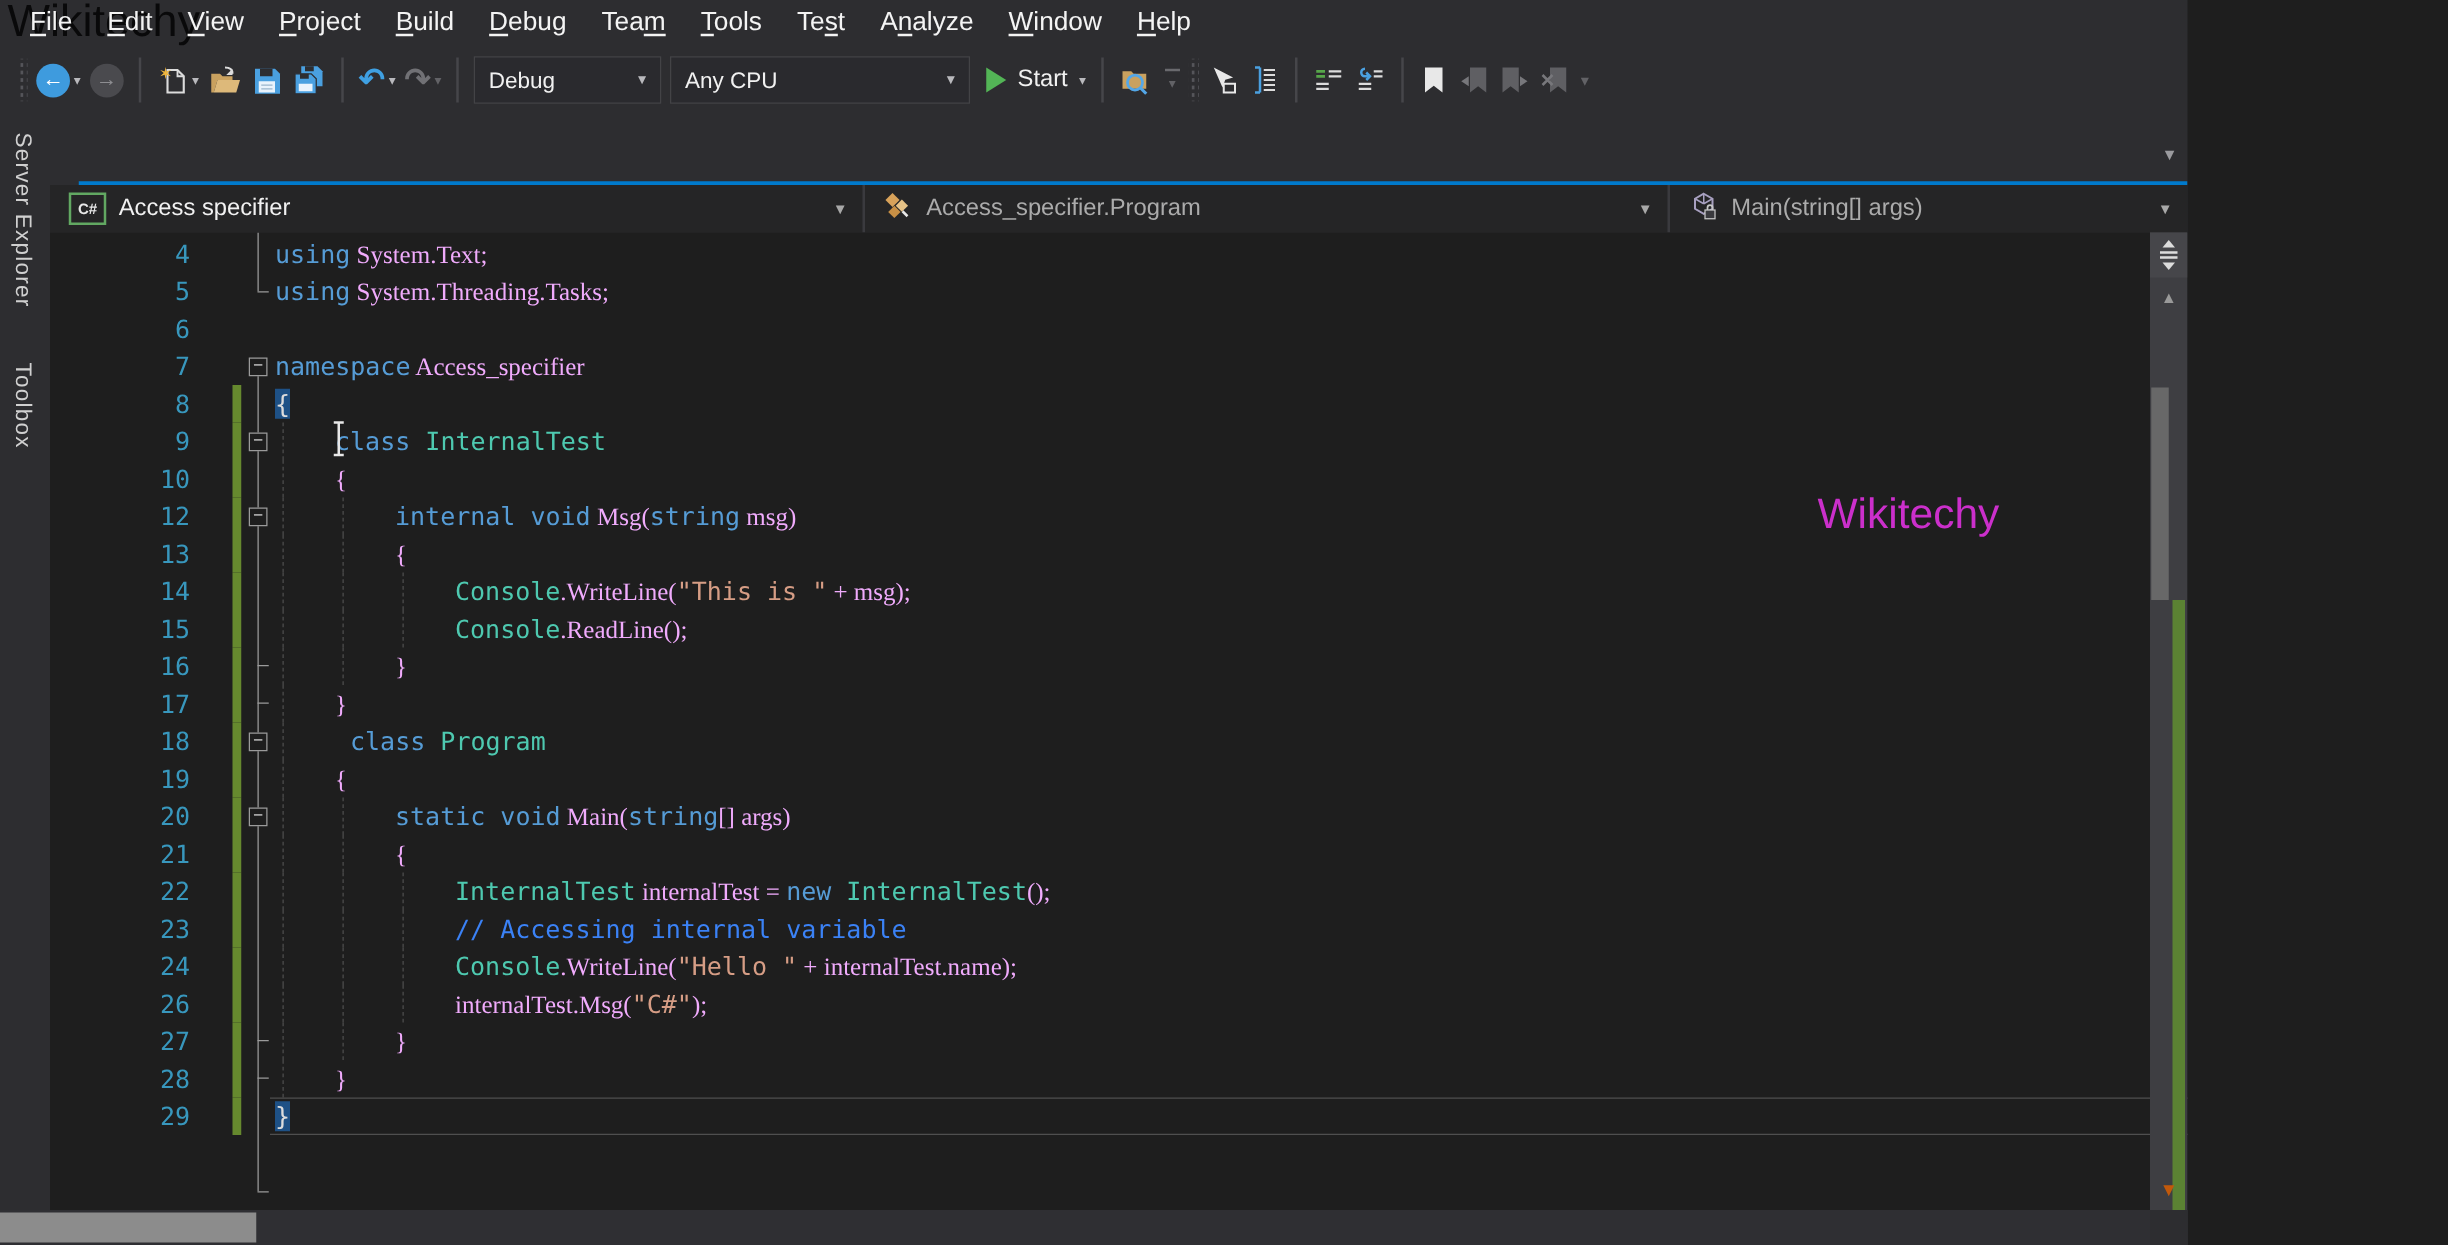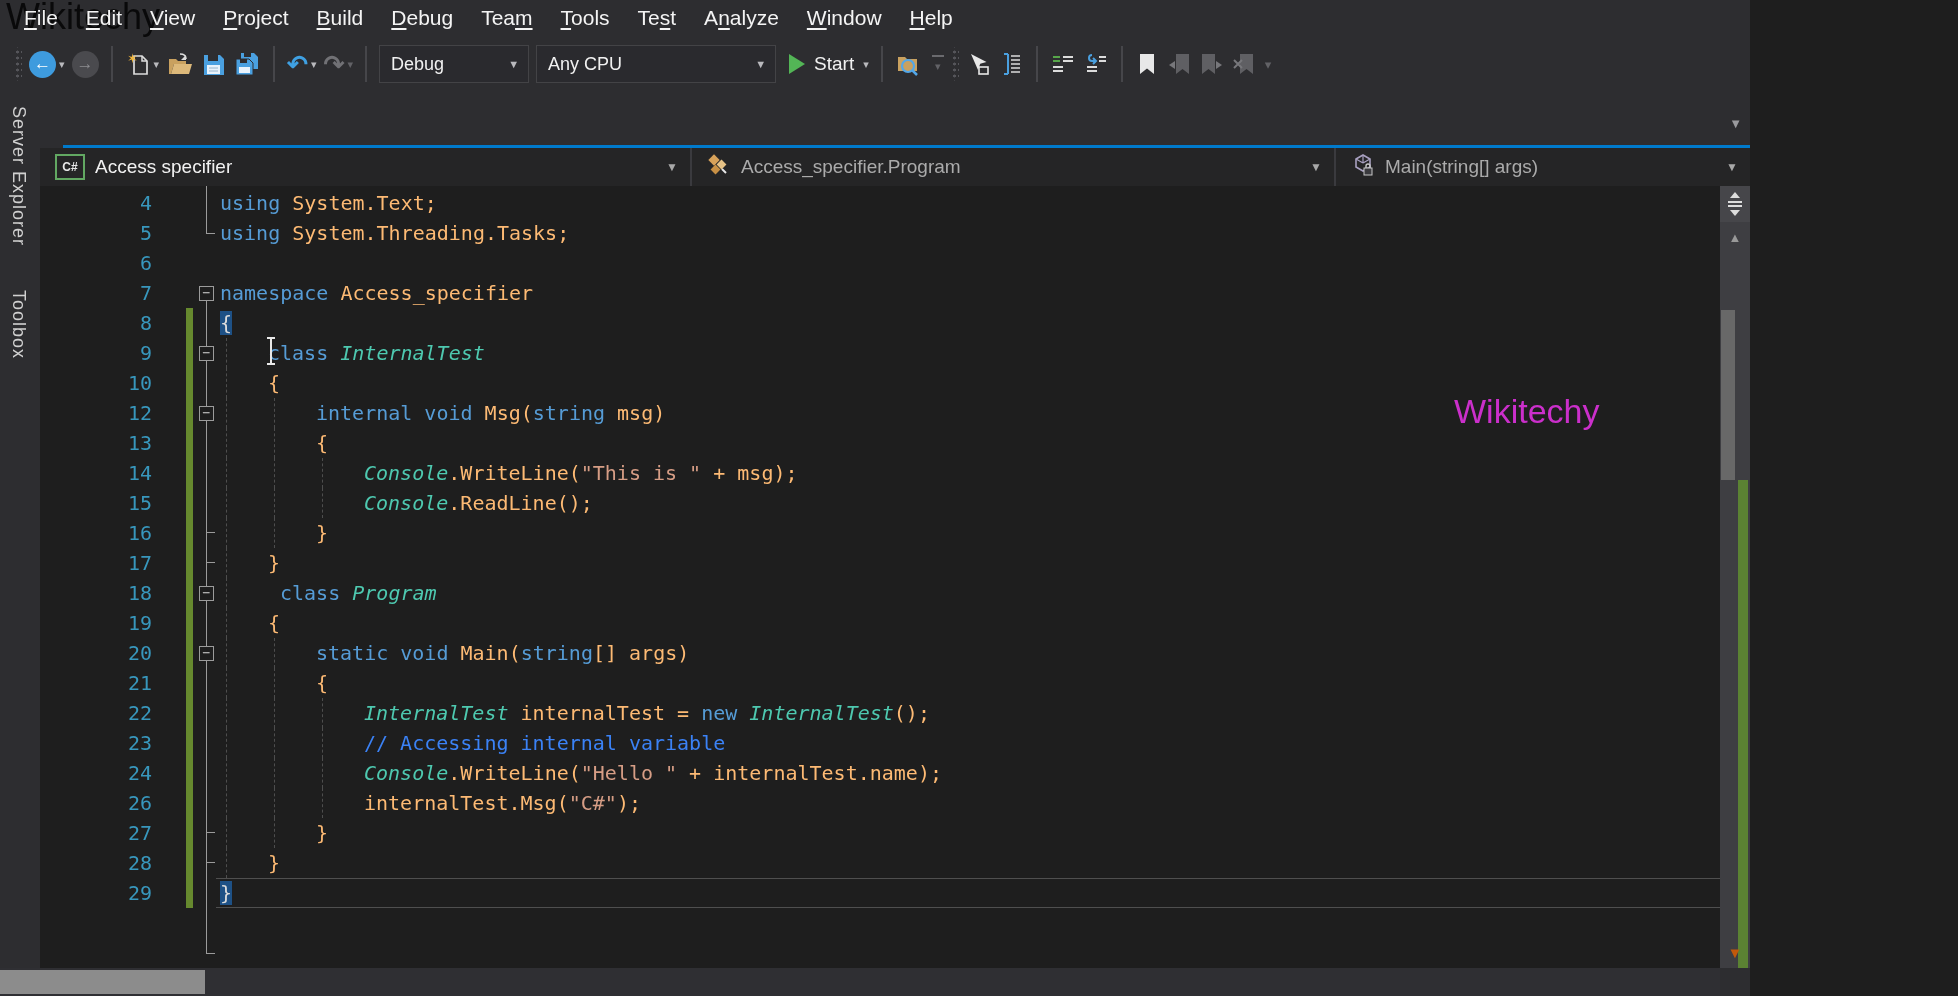--- a/index.html
+++ b/index.html
@@ -72,7 +72,7 @@
   .mtick{position:absolute;left:166px;top:14px;width:9px;height:1px;background:#9b9b9b;}
   .codeline{position:absolute;top:0;white-space:pre;}
   .c-kw{color:#569cd6;} .c-ty{color:#4ec9b0;font-style:italic;} .c-str{color:#d69d85;} .c-com{color:#3b82f6;}
-  .c-pl{color:#fdba74;} .c-hl{background:#1e5186;color:#dcdcdc;}
+  .c-pl{color:#f0abfc;font-family:Liberation Serif, serif;} .c-hl{background:#1e5186;color:#dcdcdc;}
   .curline{position:absolute;left:176px;right:0;top:0;height:28px;border-top:1px solid #4f4f4f;
            border-bottom:1px solid #4f4f4f;}
   .outline-v{position:absolute;left:166px;width:1px;background:#9b9b9b;}

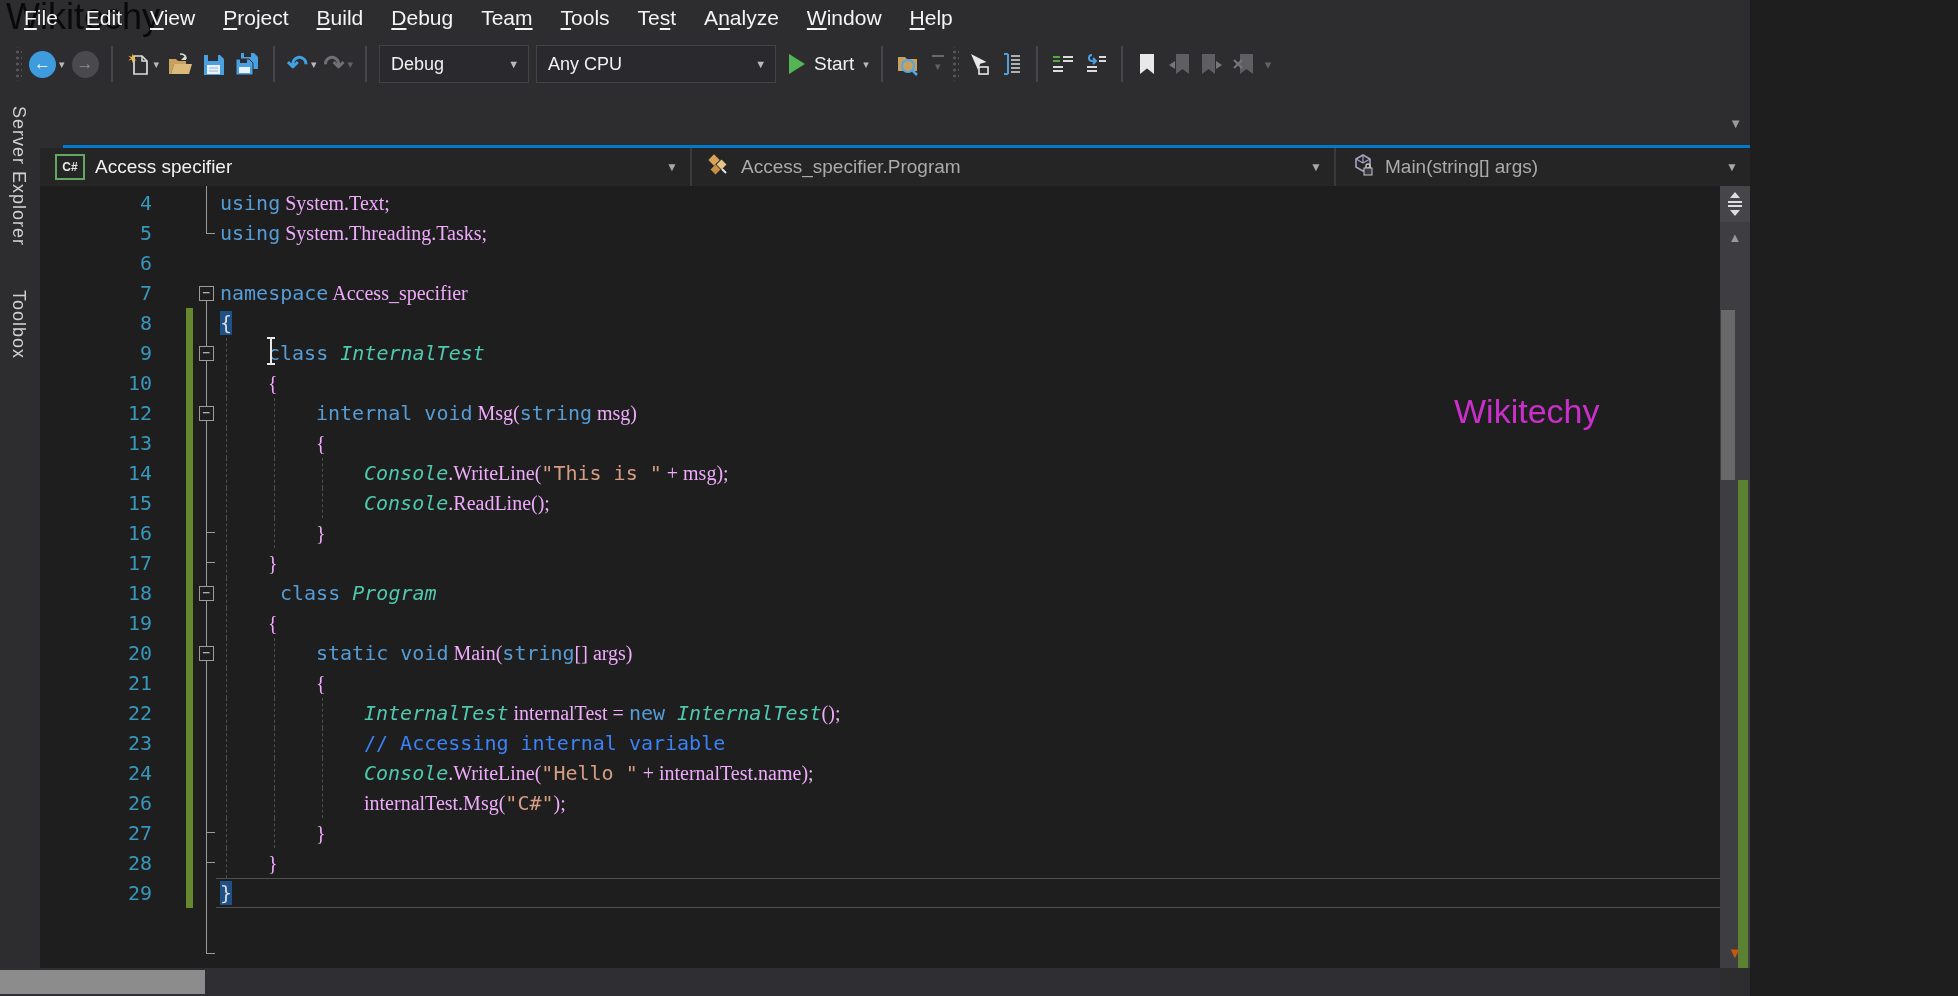--- a/index.html
+++ b/index.html
@@ -71,7 +71,7 @@
   .guide{position:absolute;top:0;height:30px;border-left:1px dashed #4e4e4e;}
   .mtick{position:absolute;left:166px;top:14px;width:9px;height:1px;background:#9b9b9b;}
   .codeline{position:absolute;top:0;white-space:pre;}
-  .c-kw{color:#569cd6;} .c-ty{color:#4ec9b0;font-style:italic;} .c-str{color:#d69d85;} .c-com{color:#3b82f6;}
+  .c-kw{color:#569cd6;} .c-ty{color:#4ec9b0;} .c-str{color:#d69d85;} .c-com{color:#3b82f6;}
   .c-pl{color:#f0abfc;font-family:Liberation Serif, serif;} .c-hl{background:#1e5186;color:#dcdcdc;}
   .curline{position:absolute;left:176px;right:0;top:0;height:28px;border-top:1px solid #4f4f4f;
            border-bottom:1px solid #4f4f4f;}

